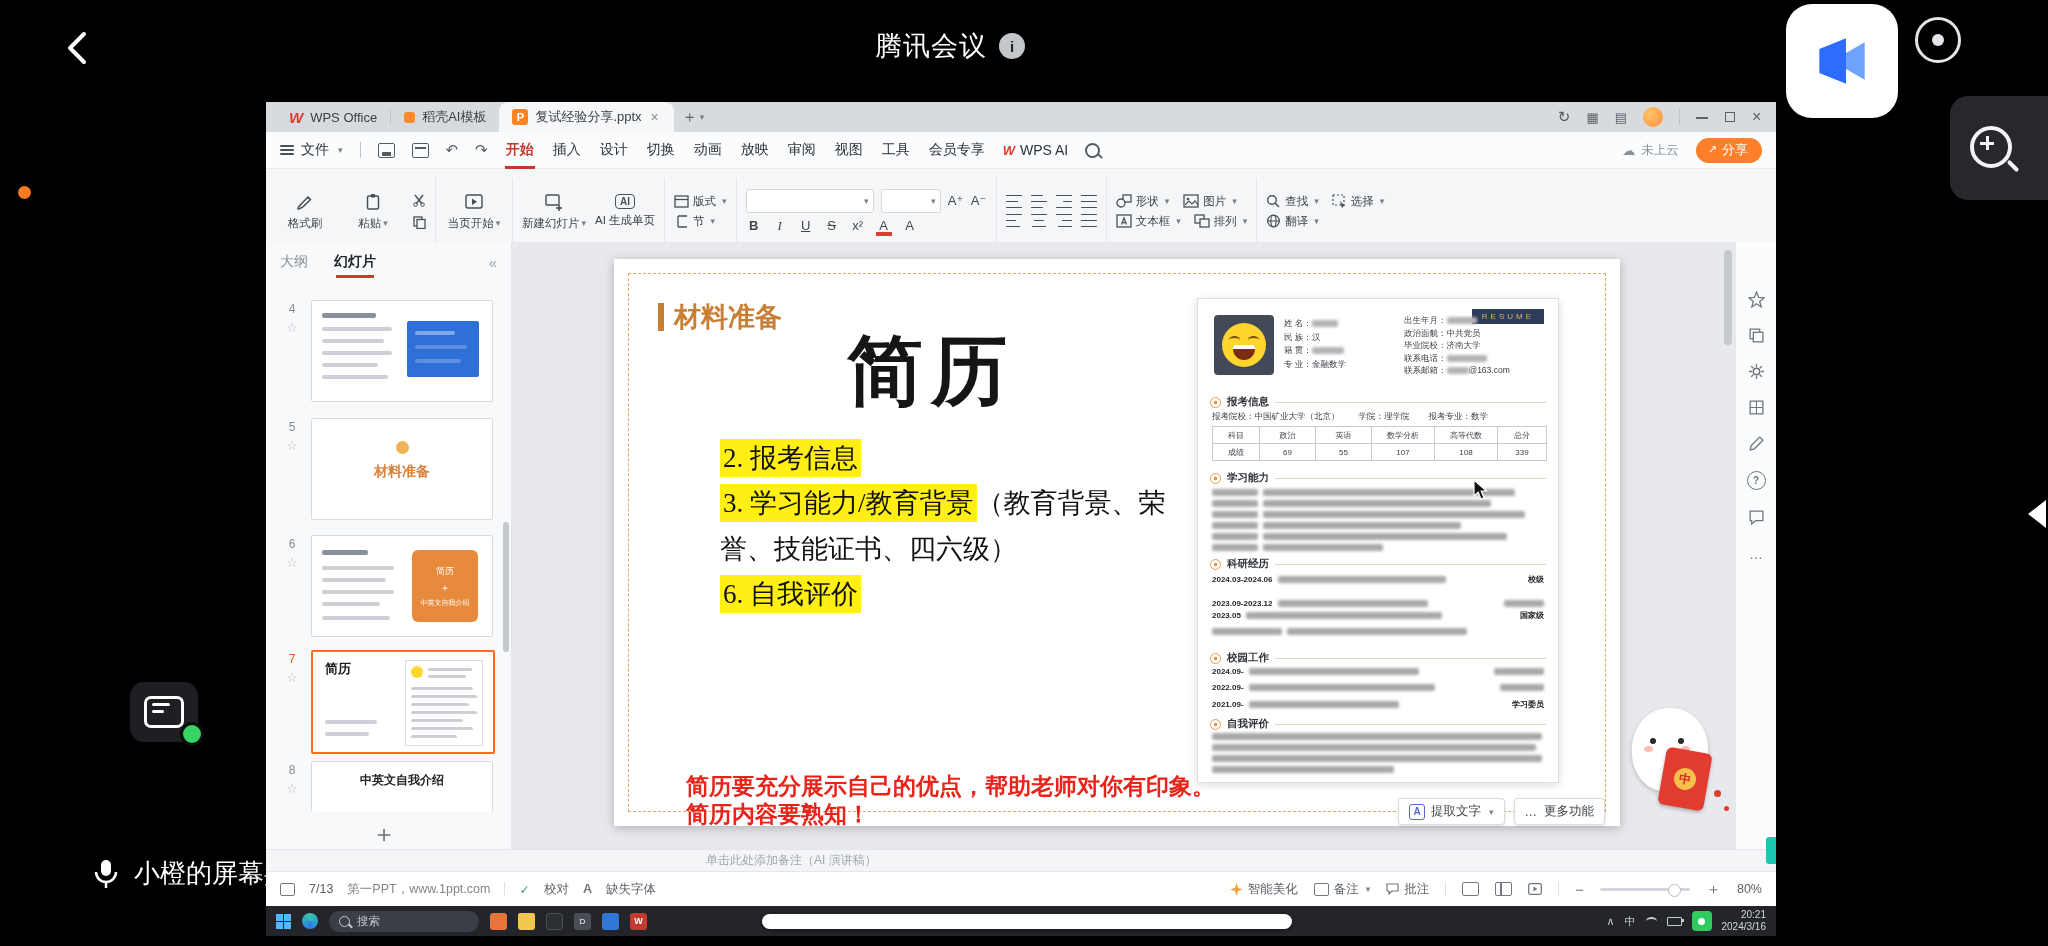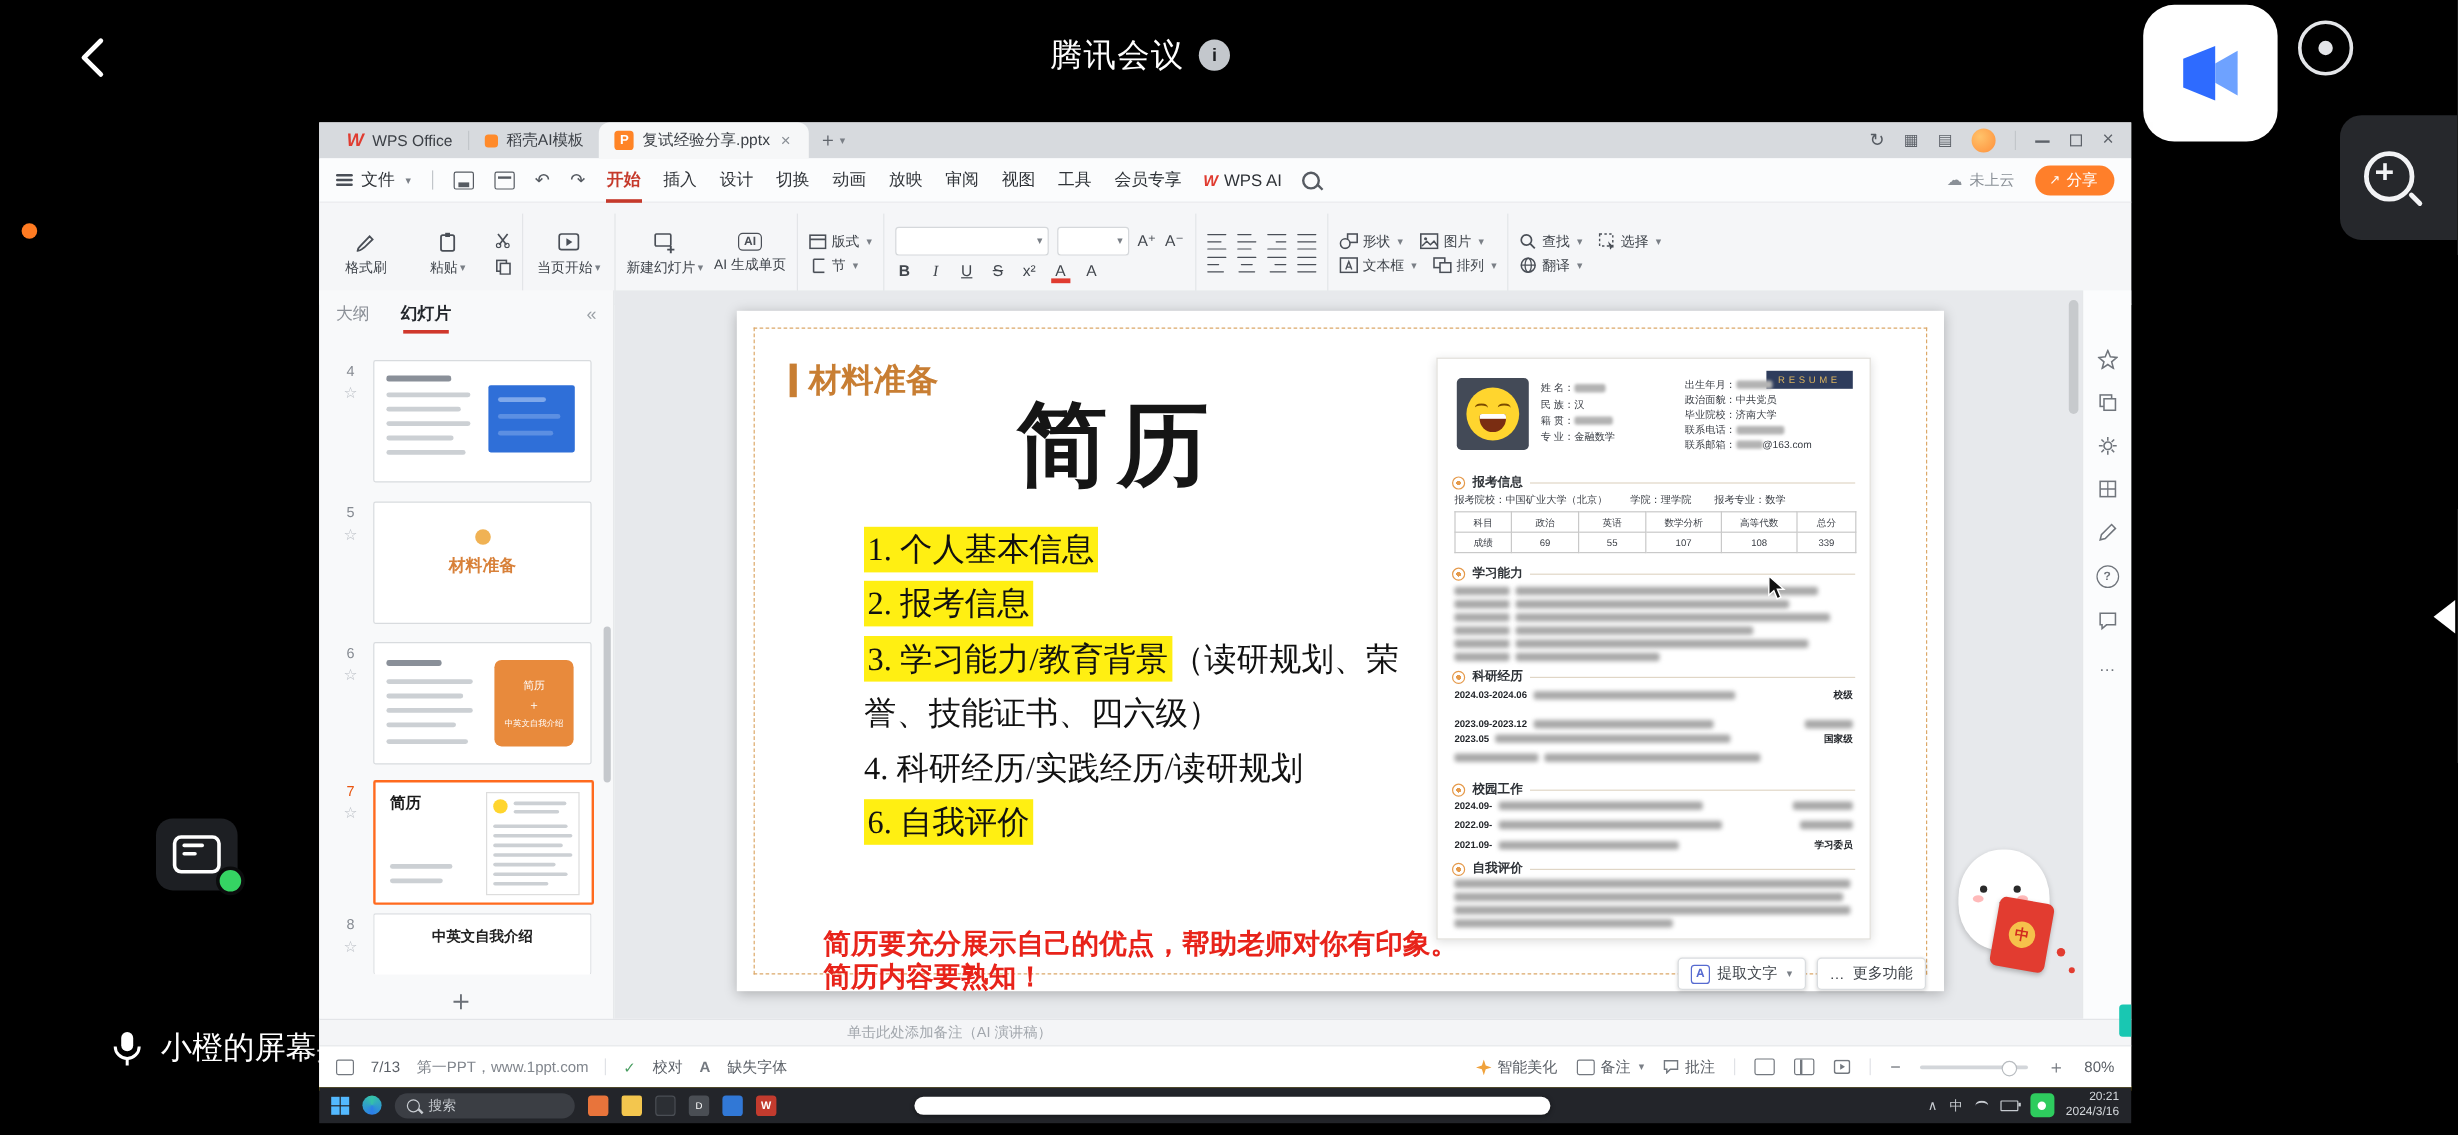--- a/index.html
+++ b/index.html
@@ -612,9 +612,6 @@
         </div>
         <div class="stitle">简历</div>
         <div class="slist">
-          <div class="sline">
-              <span class="hl">1. 个人基本信息</span>
-            </div>
           <div class="sline">
               <span class="hl">2. 报考信息</span>
             </div>

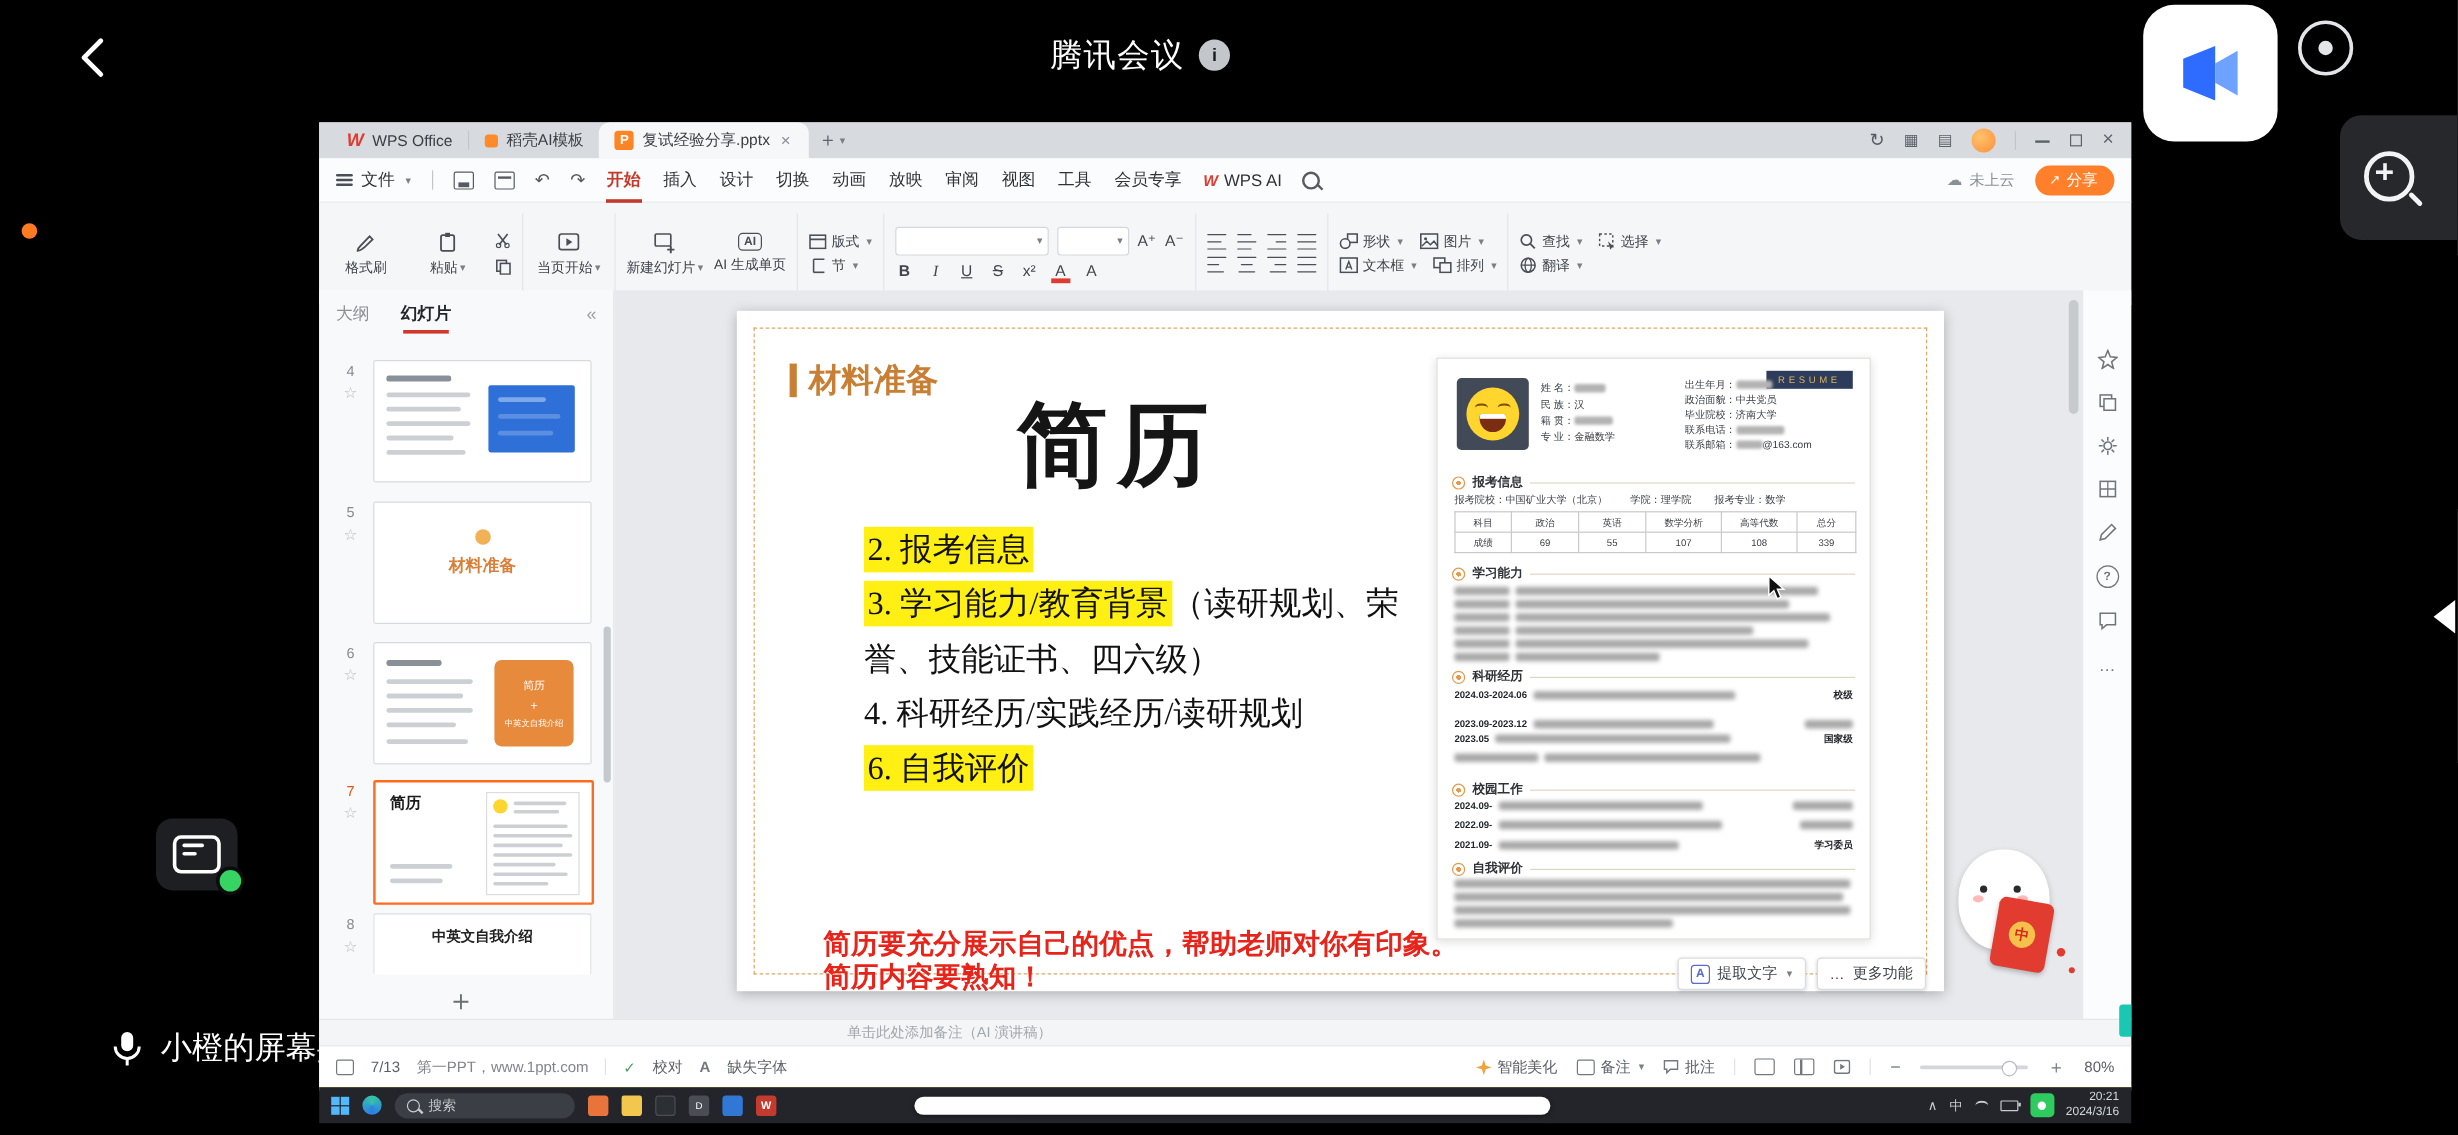--- a/index.html
+++ b/index.html
@@ -617,7 +617,7 @@
             </div>
           <div class="sline">
               <span class="hl">3. 学习能力/教育背景</span>
-              <span class="rest">（读研规划、荣</span>
+              <span class="rest">（教育背景、荣</span>
             </div>
           <div class="sline">
               <span class="rest">誉、技能证书、四六级）</span>

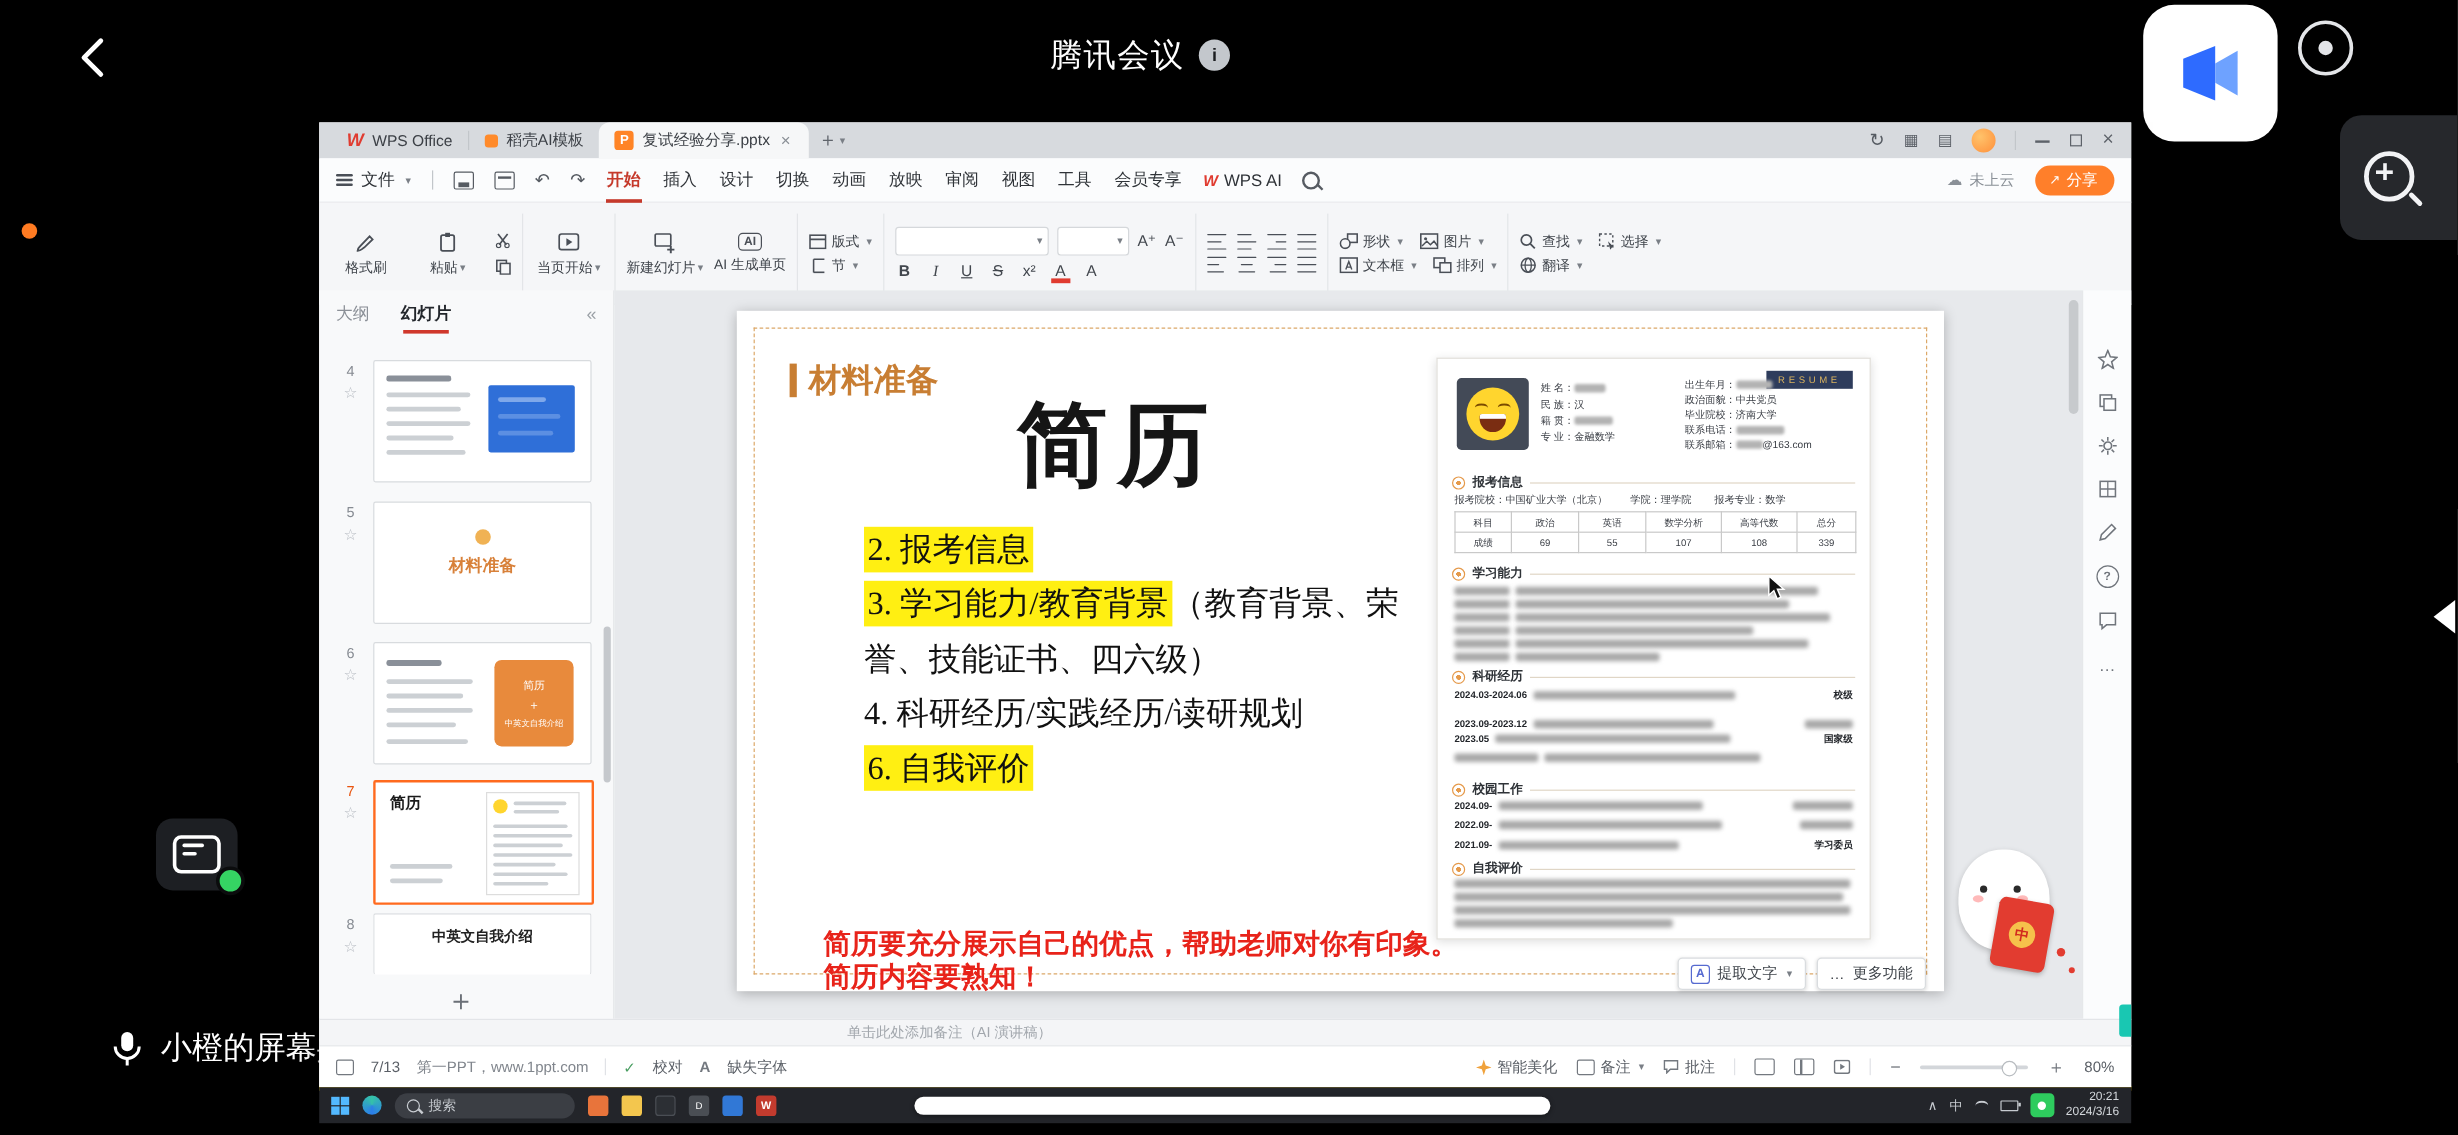--- a/index.html
+++ b/index.html
@@ -621,9 +621,6 @@
             </div>
           <div class="sline">
               <span class="rest">誉、技能证书、四六级）</span>
-            </div>
-          <div class="sline">
-              <span class="rest">4. 科研经历/实践经历/读研规划</span>
             </div>
           <div class="sline">
               <span class="hl">6. 自我评价</span>

